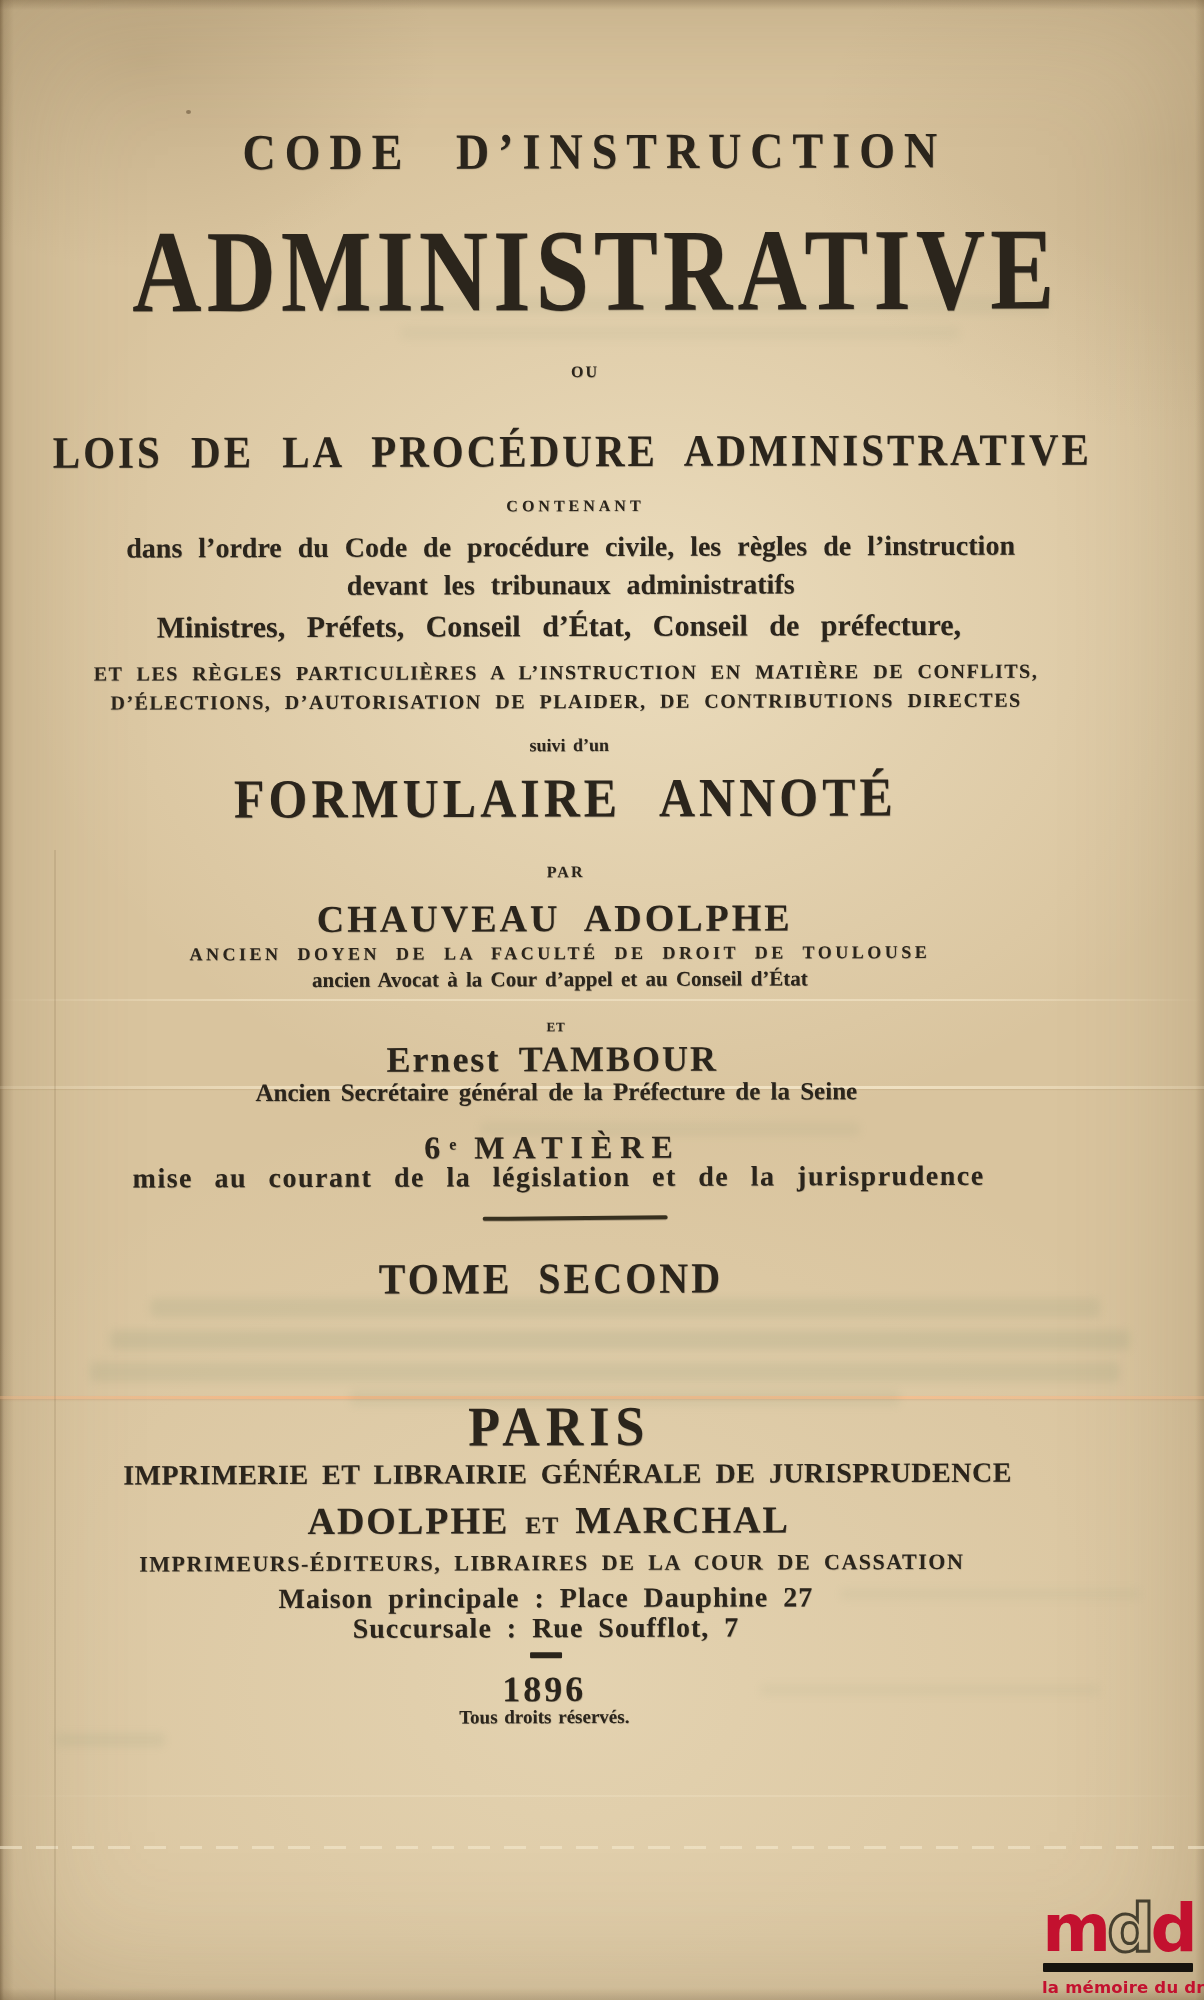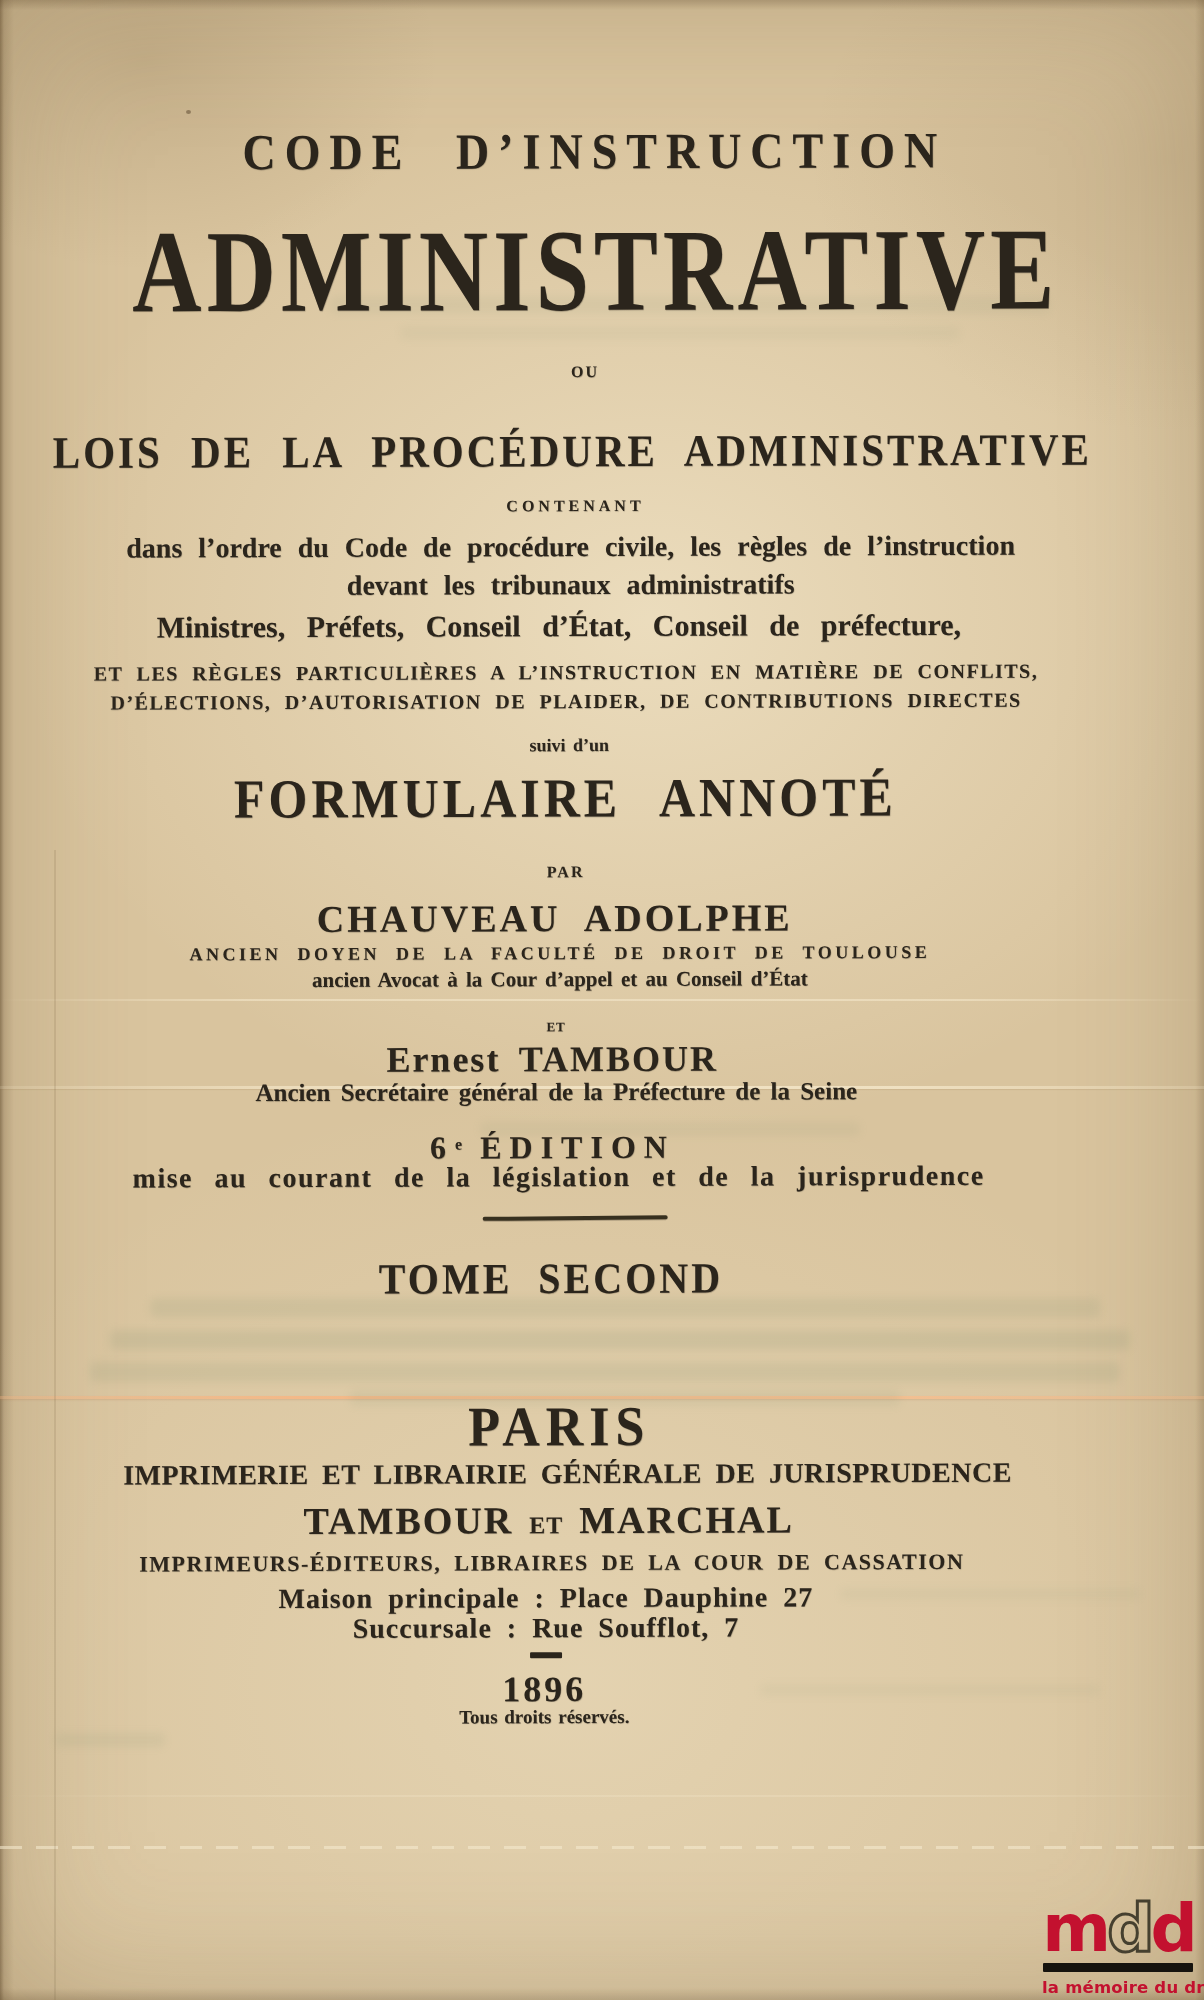--- a/index.html
+++ b/index.html
@@ -152,7 +152,7 @@
     <div class="ln tambour" style="top:1041px;transform:translateX(-50px);">Ernest TAMBOUR</div>
     <div class="ln secretaire" style="top:1079px;transform:translateX(-46px);">Ancien Secrétaire général de la Préfecture de la Seine</div>
 
-    <div class="ln edition" style="top:1131px;transform:translateX(-50px);"><span>6</span><sup>e</sup><span>ÉDITION</span></div>
+    <div class="ln edition" style="top:1131px;transform:translateX(-50px);"><span>6</span><sup>e</sup><span>MATIÈRE</span></div>
 
     <div class="ln note" style="top:1162px;transform:translateX(-44px);">mise au courant de la législation et de la jurisprudence</div>
 

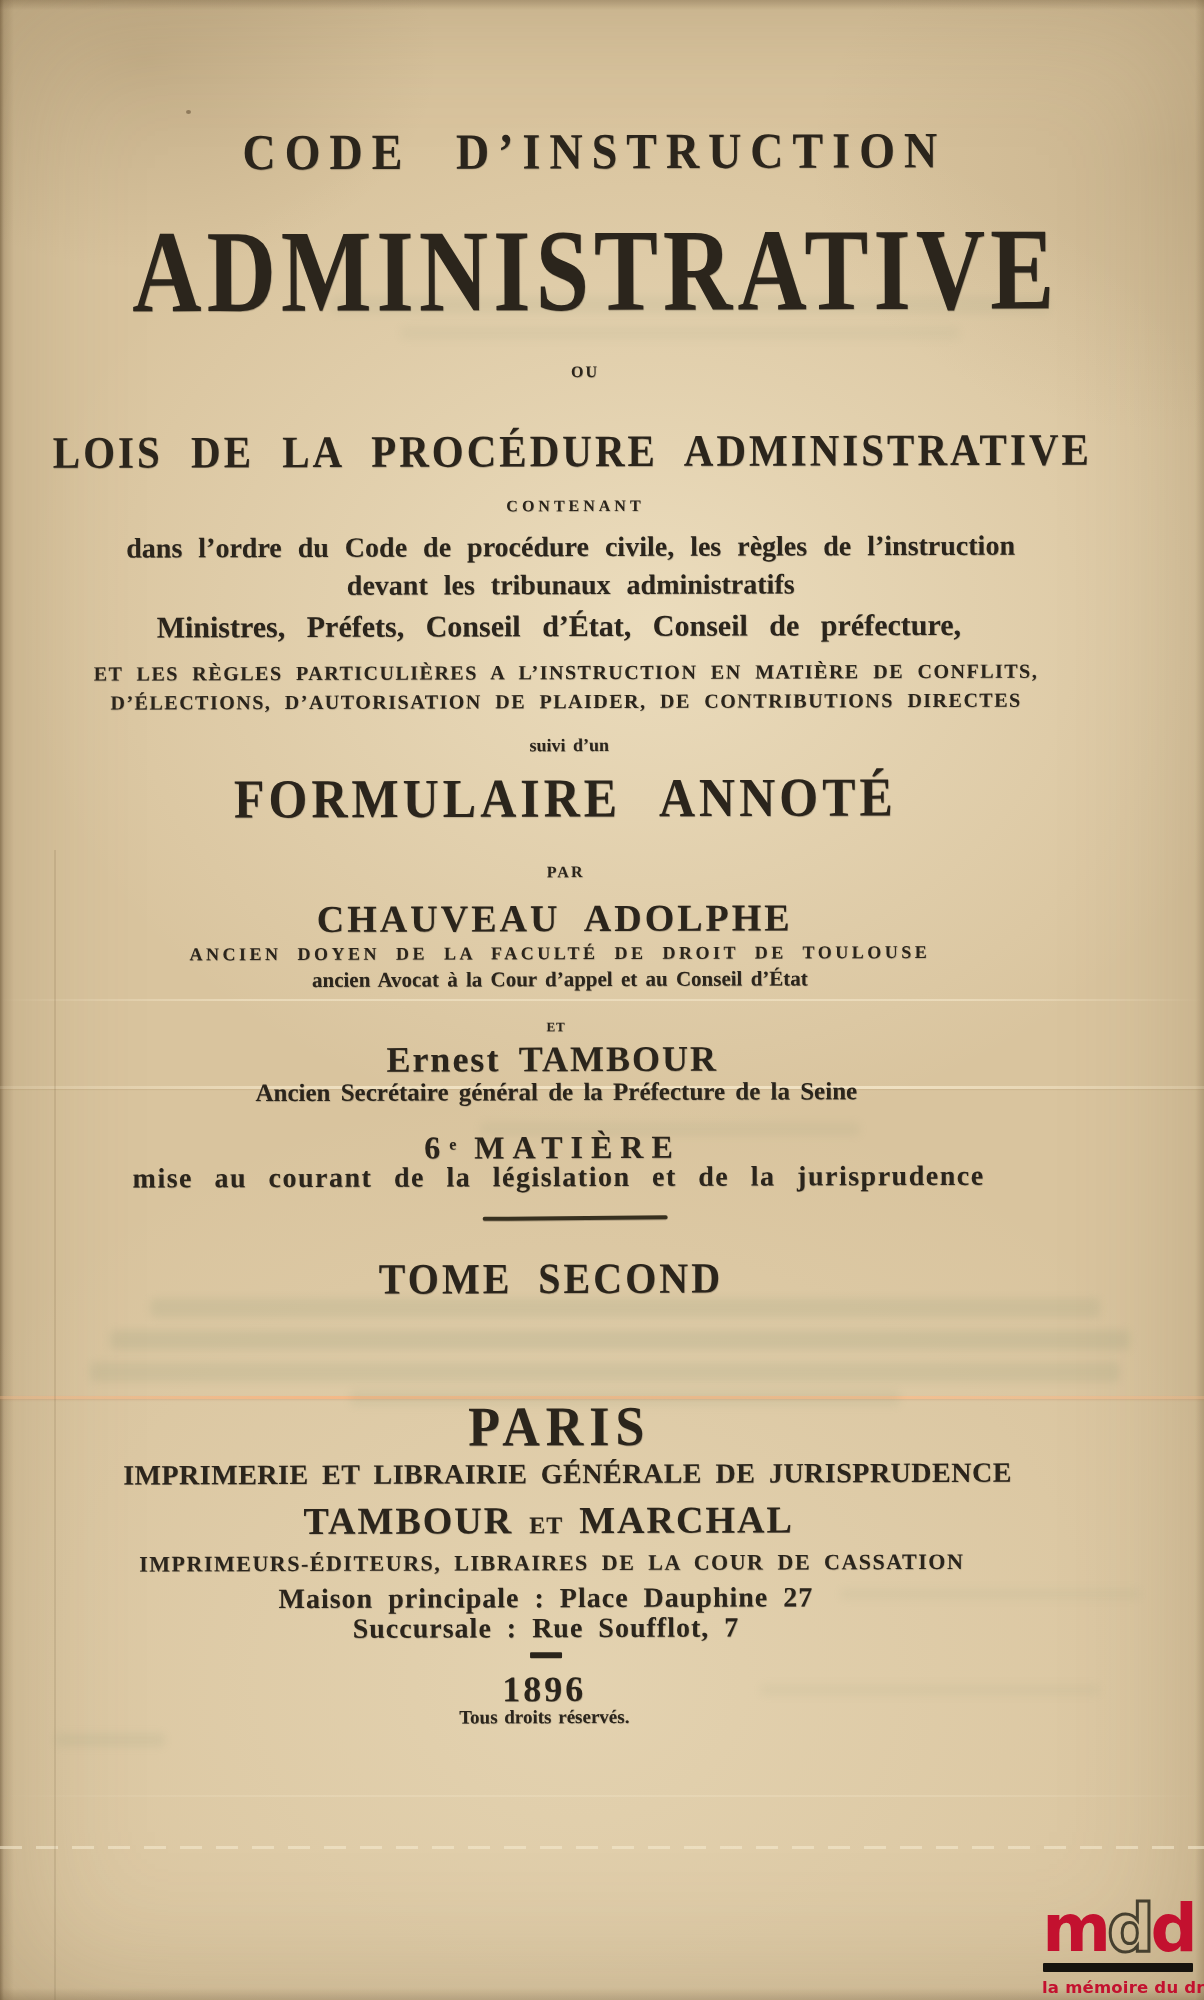--- a/index.html
+++ b/index.html
@@ -164,7 +164,7 @@
 
     <div class="ln imprimerie" style="top:1459px;transform:translateX(-36px);">IMPRIMERIE ET LIBRAIRIE GÉNÉRALE DE JURISPRUDENCE</div>
 
-    <div class="ln marchal" style="top:1501px;transform:translateX(-55px);"><span>TAMBOUR</span><span class="et-sm">ET</span><span>MARCHAL</span></div>
+    <div class="ln marchal" style="top:1501px;transform:translateX(-55px);"><span>ADOLPHE</span><span class="et-sm">ET</span><span>MARCHAL</span></div>
 
     <div class="ln imprimeurs" style="top:1551px;transform:translateX(-52px);">IMPRIMEURS-ÉDITEURS, LIBRAIRES DE LA COUR DE CASSATION</div>
 

